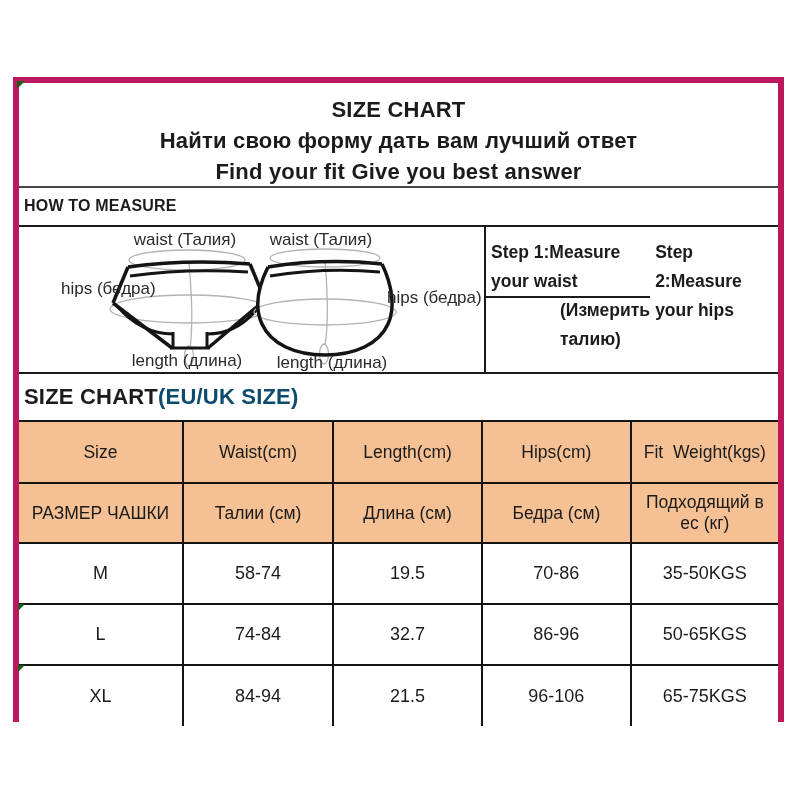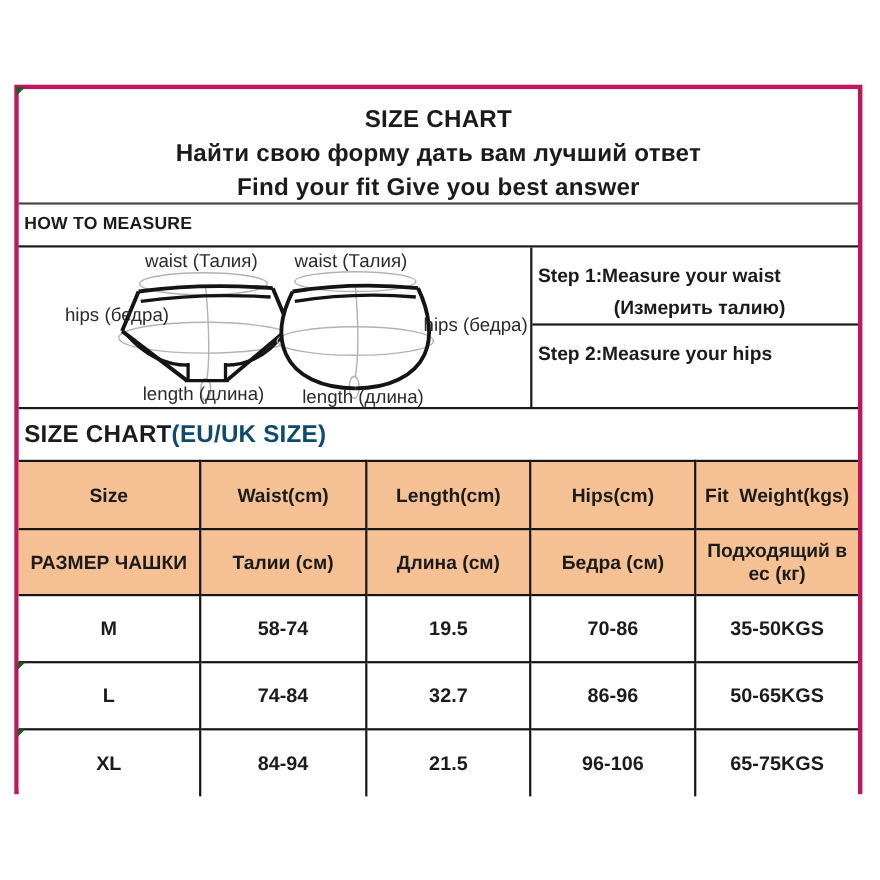--- a/index.html
+++ b/index.html
@@ -17,7 +17,7 @@
     position: absolute;
     left: 13px; top: 77px;
     width: 771px; height: 645px;
-    border: 4px solid #be185d;
+    border: 6px solid #be185d;
     background: #ffffff;
   }
 

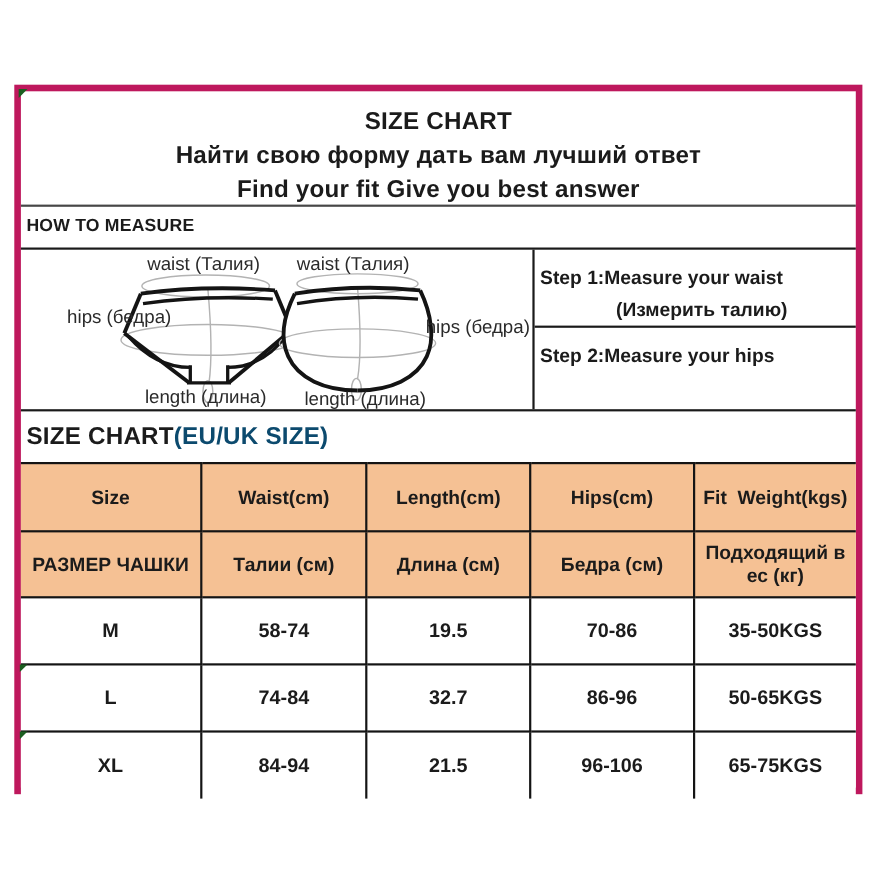--- a/index.html
+++ b/index.html
@@ -84,7 +84,7 @@
     flex: 1;
     border-left: 2px solid #1a1a1a;
     display: flex;
-    flex-direction: column;
+    flex-direction: row;
   }
   .step { padding: 11px 0 0 5px; }
   .step-1 { height: 71px; border-bottom: 2px solid #1a1a1a; }

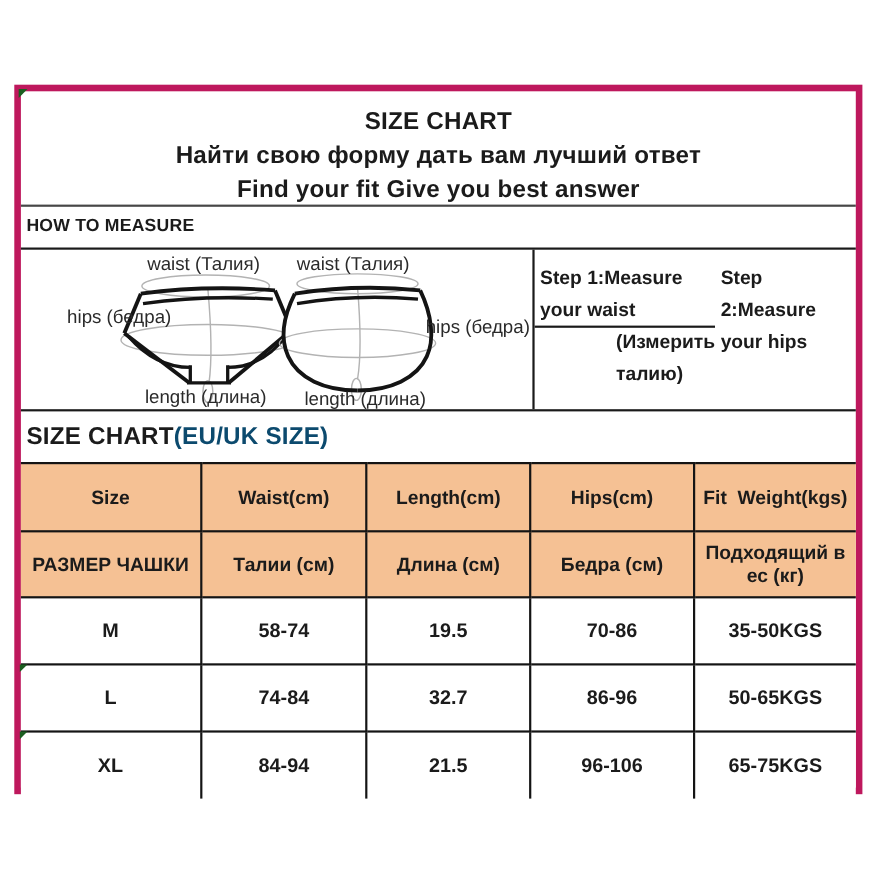--- a/index.html
+++ b/index.html
@@ -119,7 +119,7 @@
     border: 2px solid #141414;
     text-align: center;
     vertical-align: middle;
-    font-weight: 700;
+    font-weight: 400;
     padding: 0 4px;
   }
   .size-table th { font-size: 17.5px; background: #f5c194; white-space: pre-wrap; }

